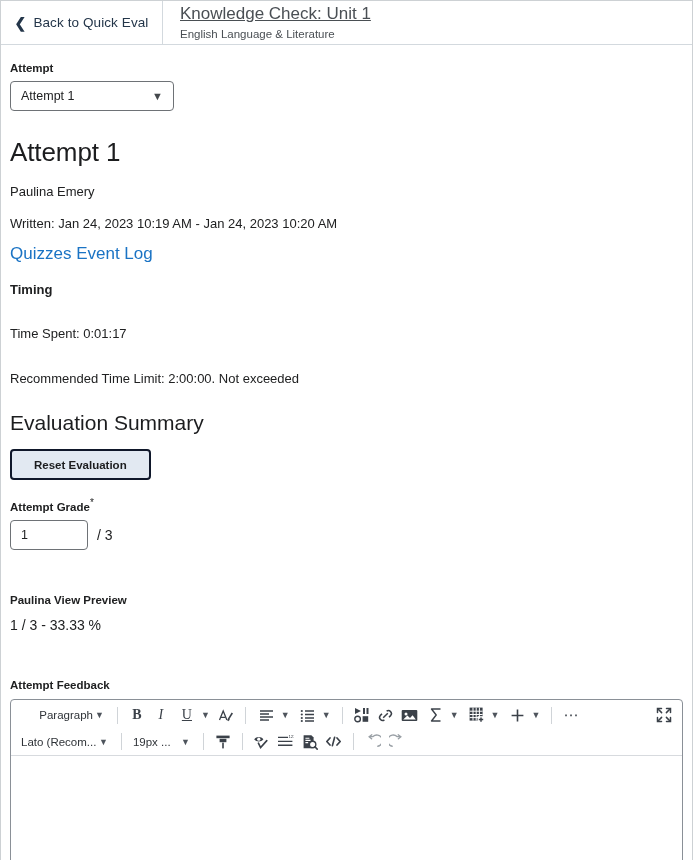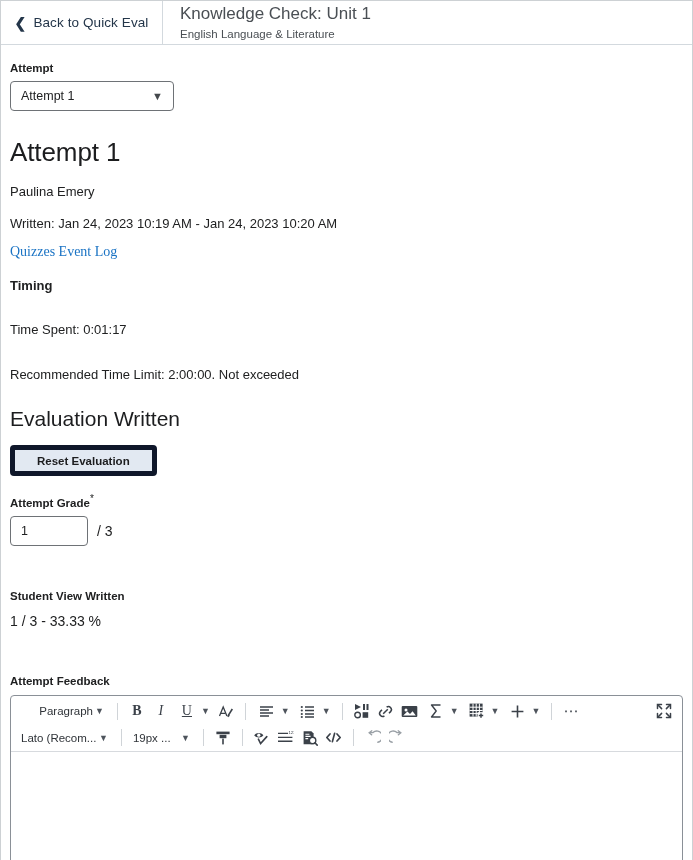--- a/index.html
+++ b/index.html
@@ -65,6 +65,7 @@
     line-height: 17px;
     margin-bottom: 6px;
     white-space: nowrap;
+    text-decoration: underline;
   }
   .header-sub {
     font-size: 11.5px;

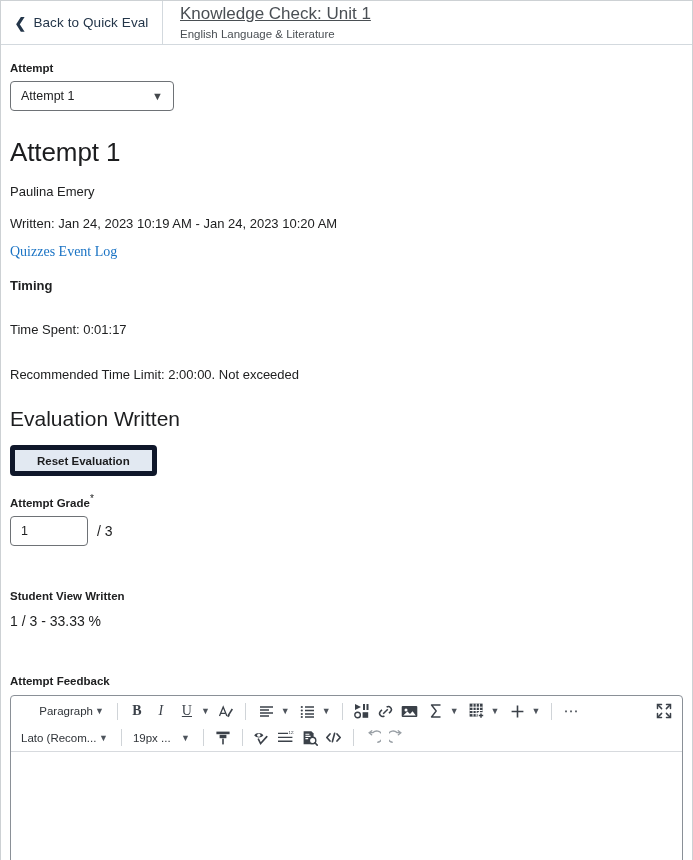--- a/index.html
+++ b/index.html
@@ -135,12 +135,11 @@
   }
   .para.tight { margin-top: 29px; }
   a.inline-link {
-    font-size: 14px;
+    font-size: 17px;
     color: #1a73c4;
     text-decoration: none;
     display: inline-block;
     margin-top: 12px;
-    font-family: Liberation Serif, serif;
   }
   .sub-head {
     font-size: 13px;

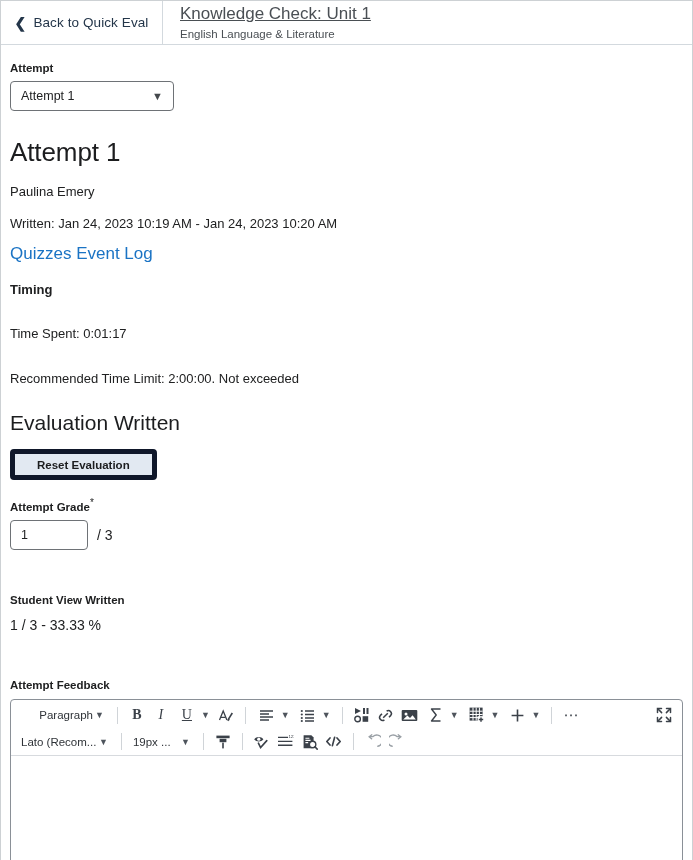--- a/index.html
+++ b/index.html
@@ -303,7 +303,7 @@
     <div class="para tight">Time Spent: 0:01:17</div>
     <div class="para tight">Recommended Time Limit: 2:00:00. Not exceeded</div>
 
-    <h2 class="page-h2">Evaluation Written</h2>
+    <h2 class="page-h2">Evaluation Summary</h2>
 
     <button class="btn-reset">Reset Evaluation</button>
 

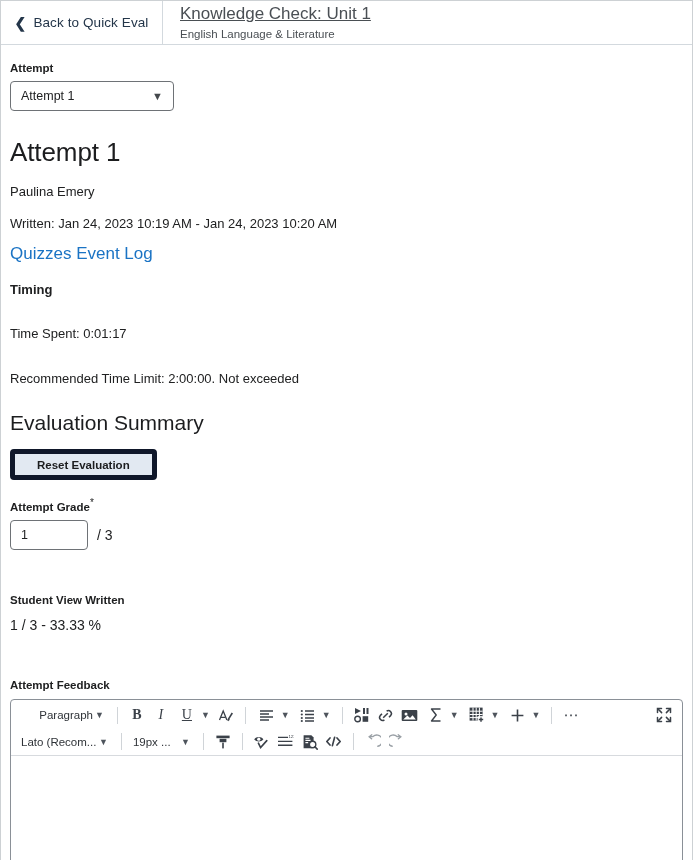--- a/index.html
+++ b/index.html
@@ -151,7 +151,7 @@
   .btn-reset {
     margin-top: 14px;
     background: #e2e9f2;
-    border: 5px solid #0f172a;
+    border: 2px solid #0f172a;
     border-radius: 4px;
     color: #1c1d1f;
     font-family: "Liberation Sans", sans-serif;

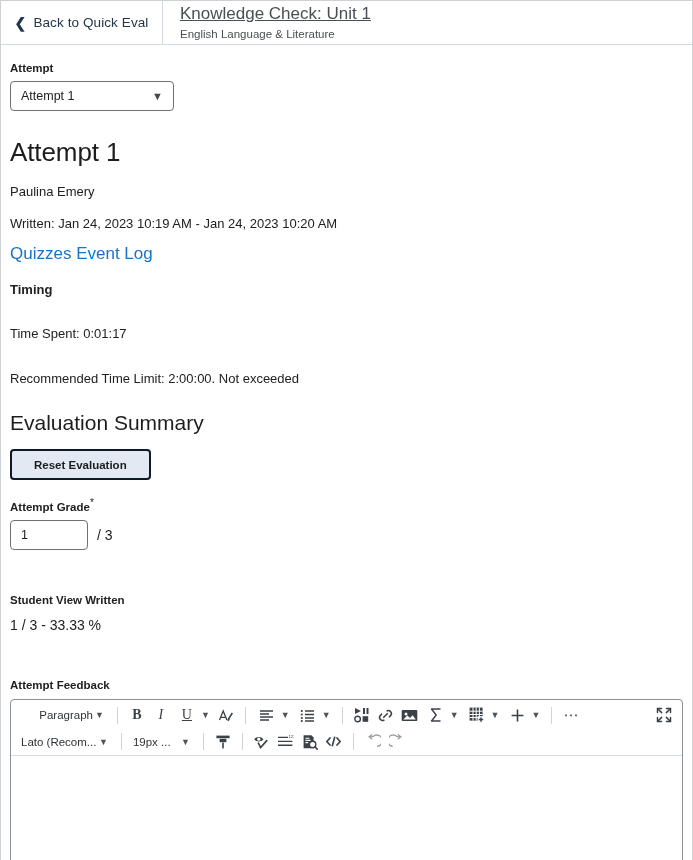--- a/index.html
+++ b/index.html
@@ -315,7 +315,7 @@
       <span class="grade-denom">/ 3</span>
     </div>
 
-    <div class="field-label" style="margin-top:44px">Student View Written</div>
+    <div class="field-label" style="margin-top:44px">Paulina View Preview</div>
     <div class="preview-val">1 / 3 - 33.33 %</div>
 
     <div class="field-label" style="margin-top:46px">Attempt Feedback</div>

